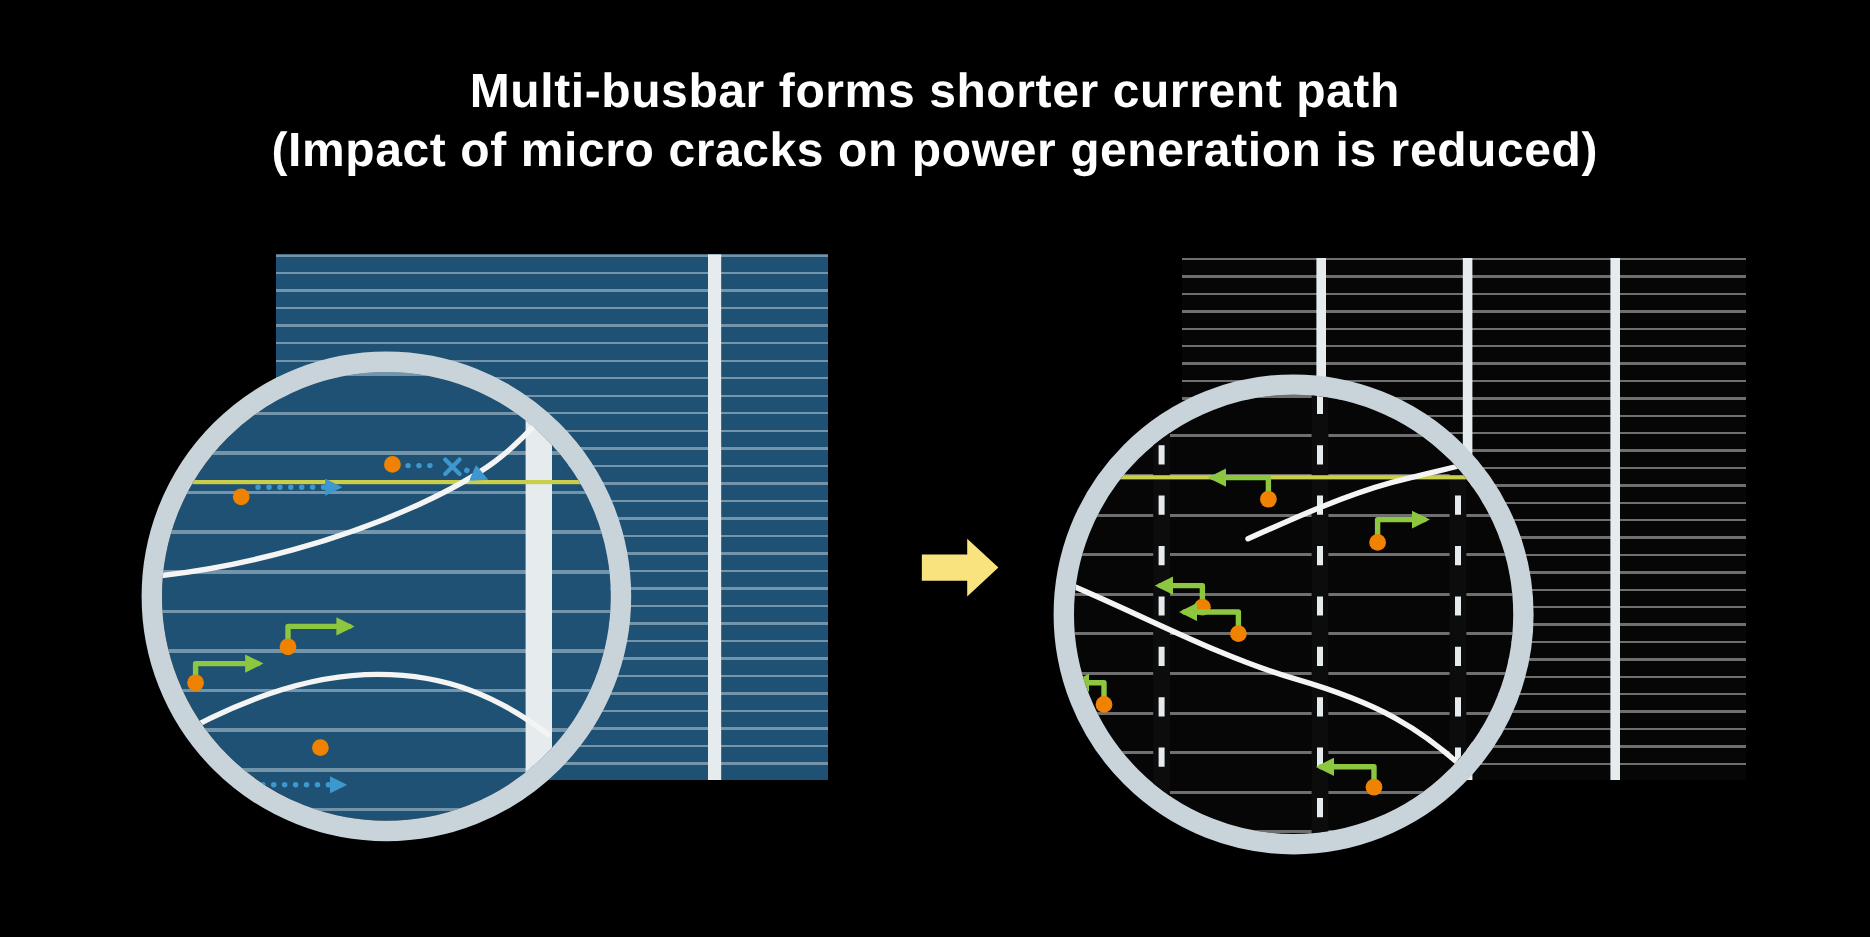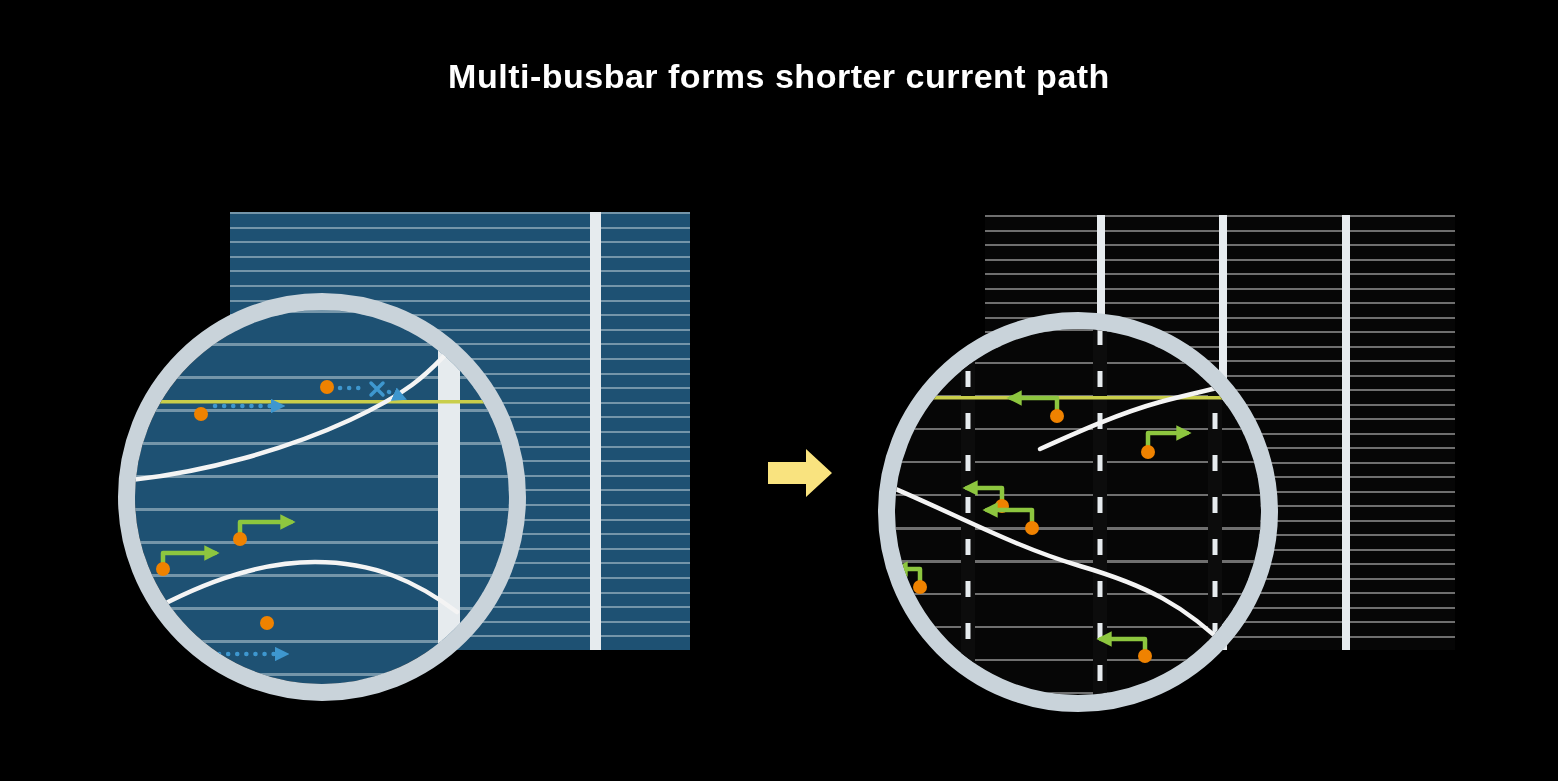--- a/index.html
+++ b/index.html
@@ -11,7 +11,7 @@
   .title{
     position:absolute;top:52px;left:0;width:100%;
     text-align:center;color:#ffffff;font-weight:bold;
-    font-size:34px;line-height:49px;letter-spacing:.5px;
+    font-size:40px;line-height:49px;letter-spacing:.5px;
   }
   .cell{position:absolute;background-clip:padding-box;}
   .cell-blue{

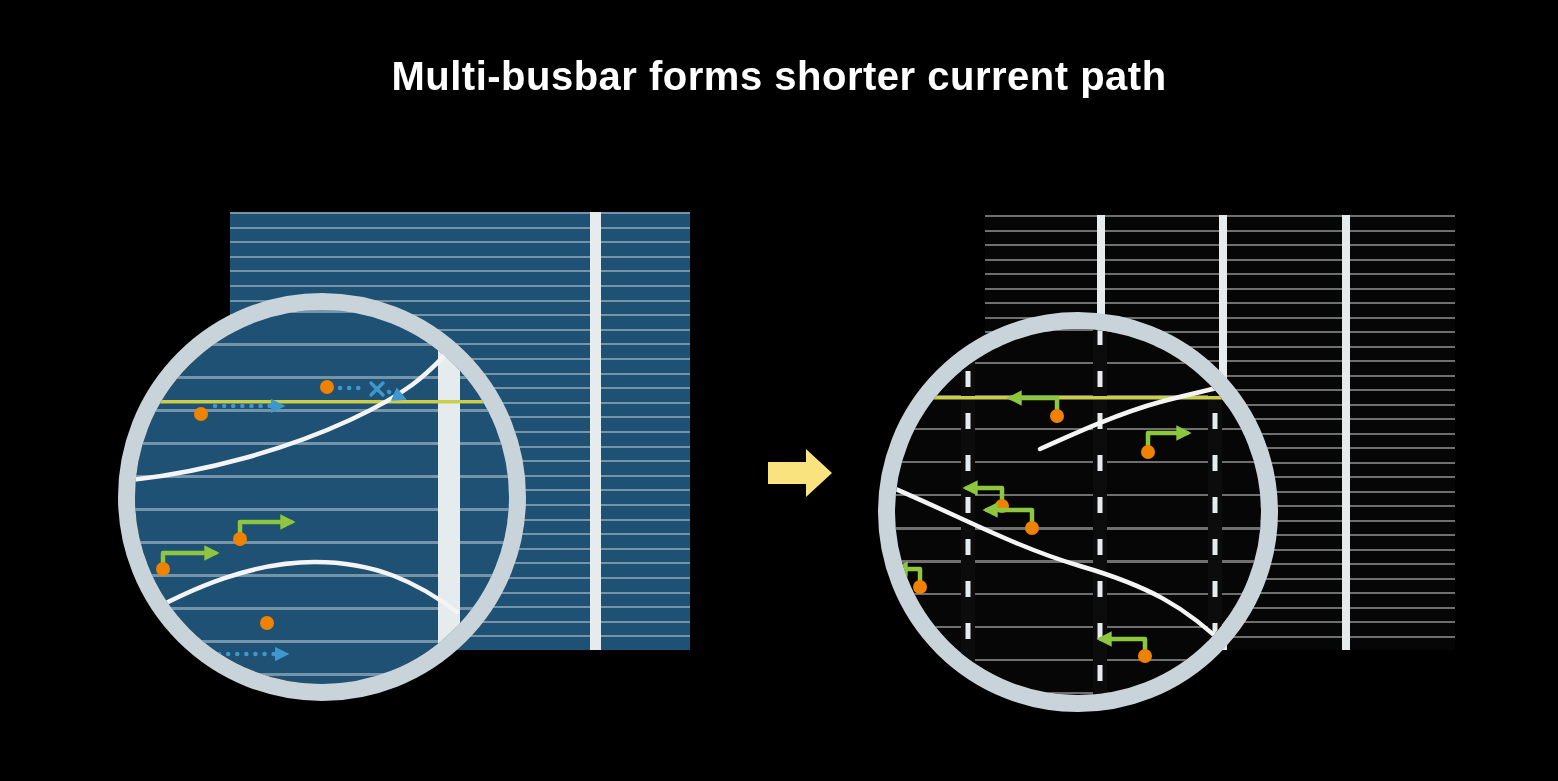--- a/index.html
+++ b/index.html
@@ -85,6 +85,7 @@
 
   <div class="title">
     <div>Multi-busbar forms shorter current path</div>
+    <div>(Impact of micro cracks on power generation is reduced)</div>
   </div>
 
   <div class="cell cell-blue">

